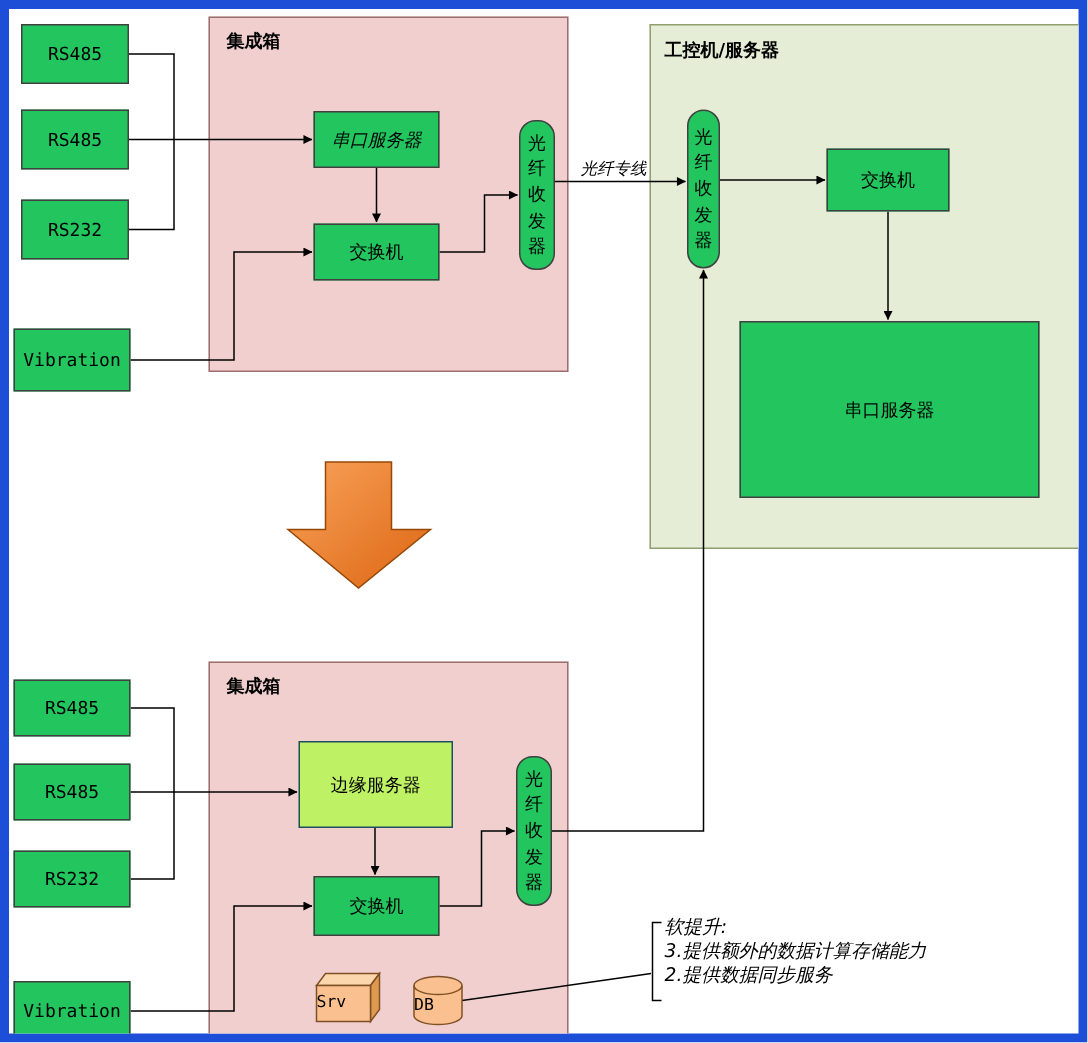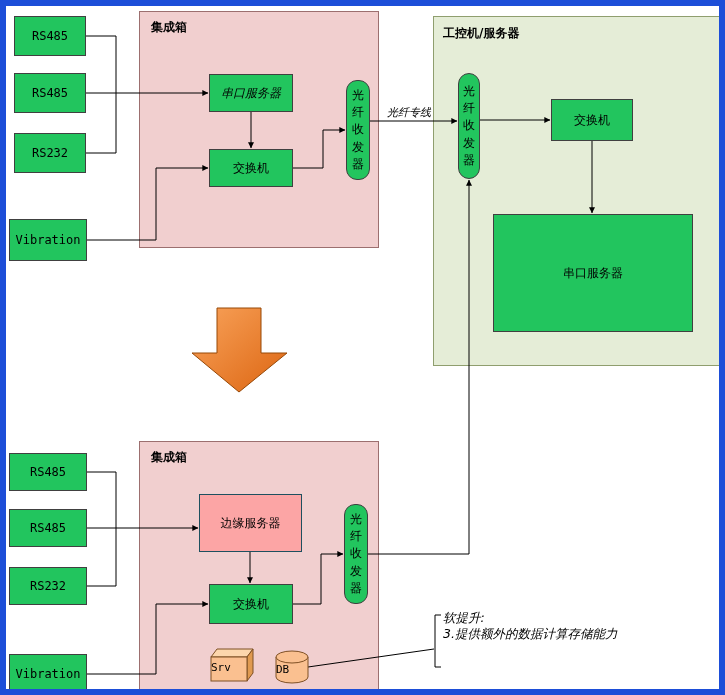--- a/index.html
+++ b/index.html
@@ -20,7 +20,7 @@
 
   .fiber { width:24px; word-break:break-all; line-height:1.45; padding:2px 1px;border-radius:11px; }
 
-  .teal { background:#fca5a5; border:1px solid #1d505f; }
+  .teal { background:#bef264; border:1px solid #1d505f; }
 
   .link-label { position:absolute; z-index:3; font-size:11px; white-space:nowrap;font-style:italic; }
 

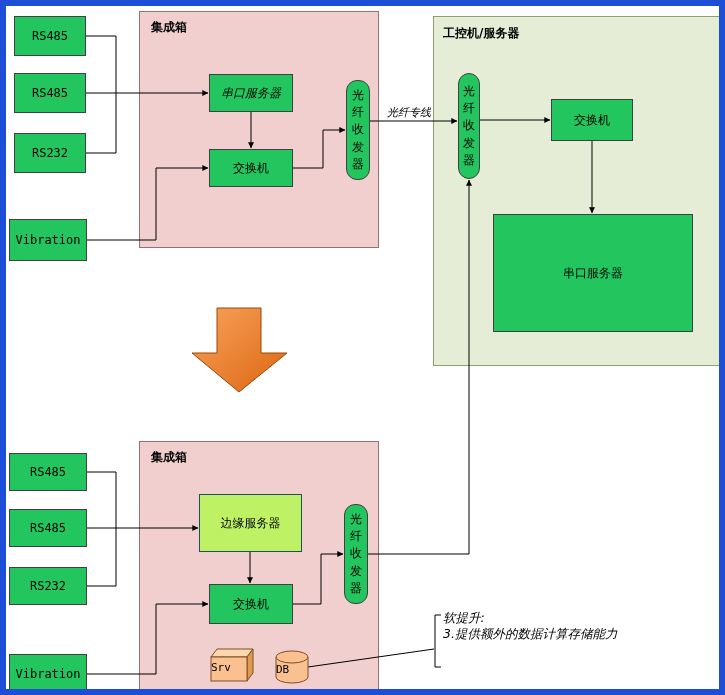--- a/index.html
+++ b/index.html
@@ -116,6 +116,7 @@
   <div class="note">
     <div>软提升:</div>
     <div>3.提供额外的数据计算存储能力</div>
+    <div>2.提供数据同步服务</div>
   </div>
 
 </div>

